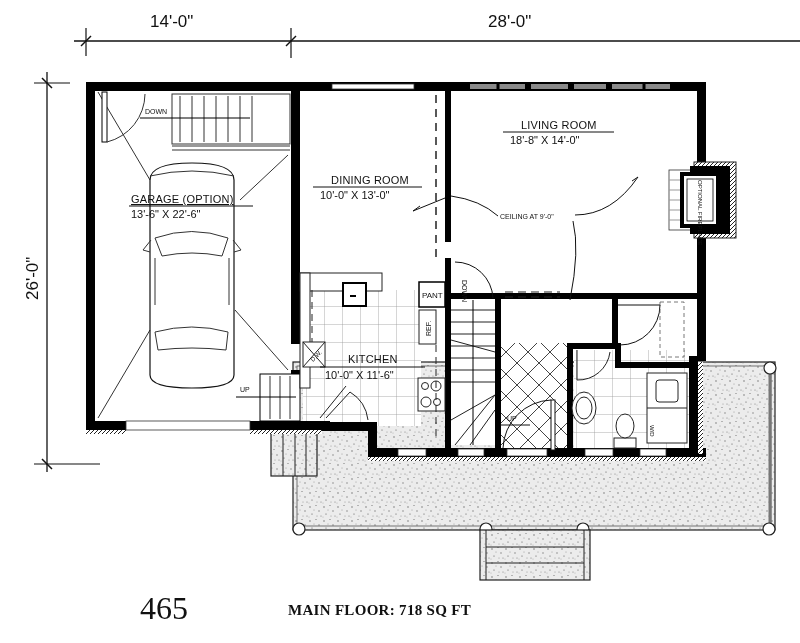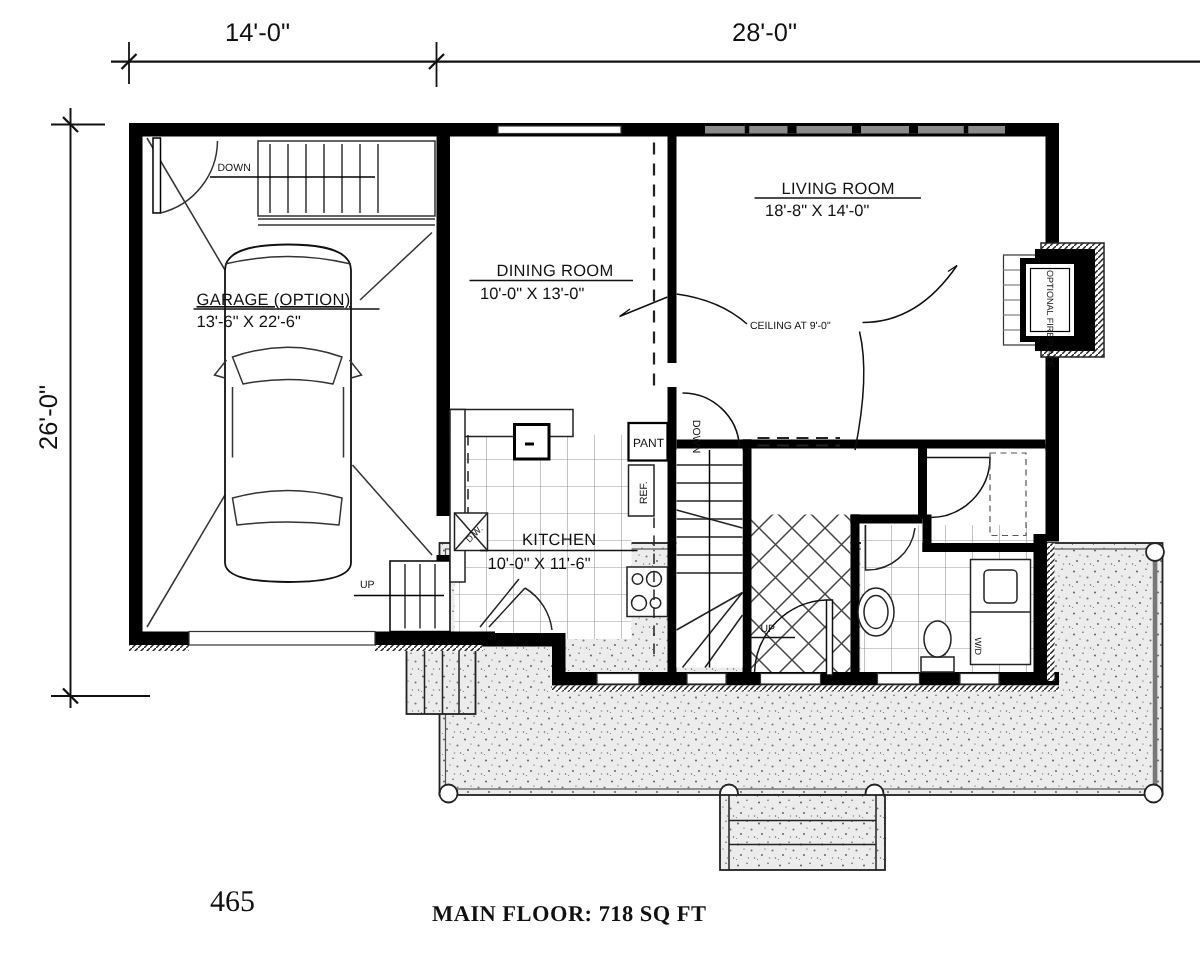--- a/index.html
+++ b/index.html
@@ -9,7 +9,7 @@
   .roomname { font-family: "Liberation Sans", sans-serif; font-size: 11px; fill: #111; letter-spacing: 0.2px; }
   .roomdim { font-family: "Liberation Sans", sans-serif; font-size: 11px; fill: #111; }
   .smalltxt { font-family: "Liberation Sans", sans-serif; font-size: 7px; fill: #111; }
-  .footer-num { position: absolute; left: 140px; top: 590px; font-family: "Liberation Serif", serif; font-size: 20px; color: #111; }
+  .footer-num { position: absolute; left: 140px; top: 590px; font-family: "Liberation Serif", serif; font-size: 32px; color: #111; }
   .footer-area { position: absolute; left: 288px; top: 602px; font-family: "Liberation Serif", serif; font-size: 15px; font-weight: bold; color: #111; letter-spacing: 0.3px; text-align: center; }
 </style>
 </head>

